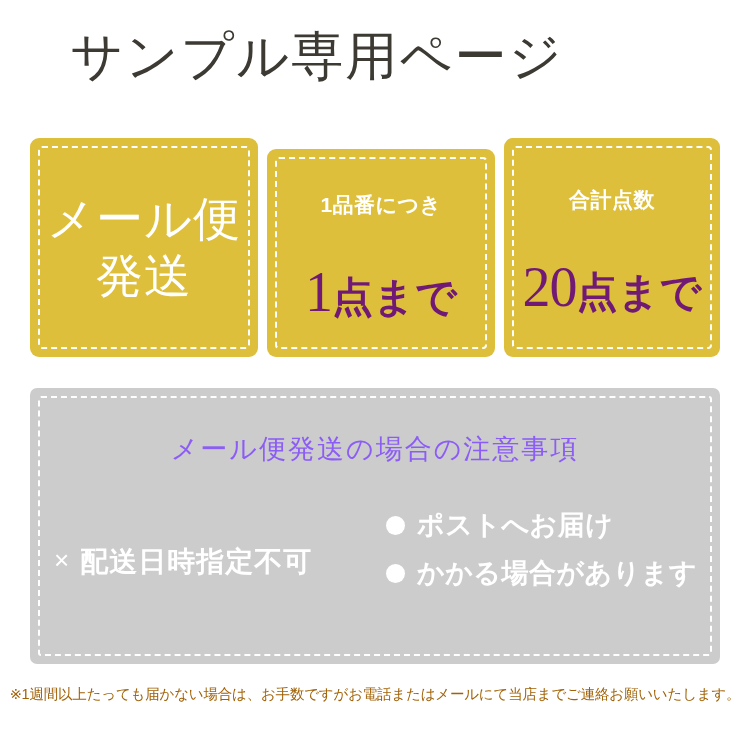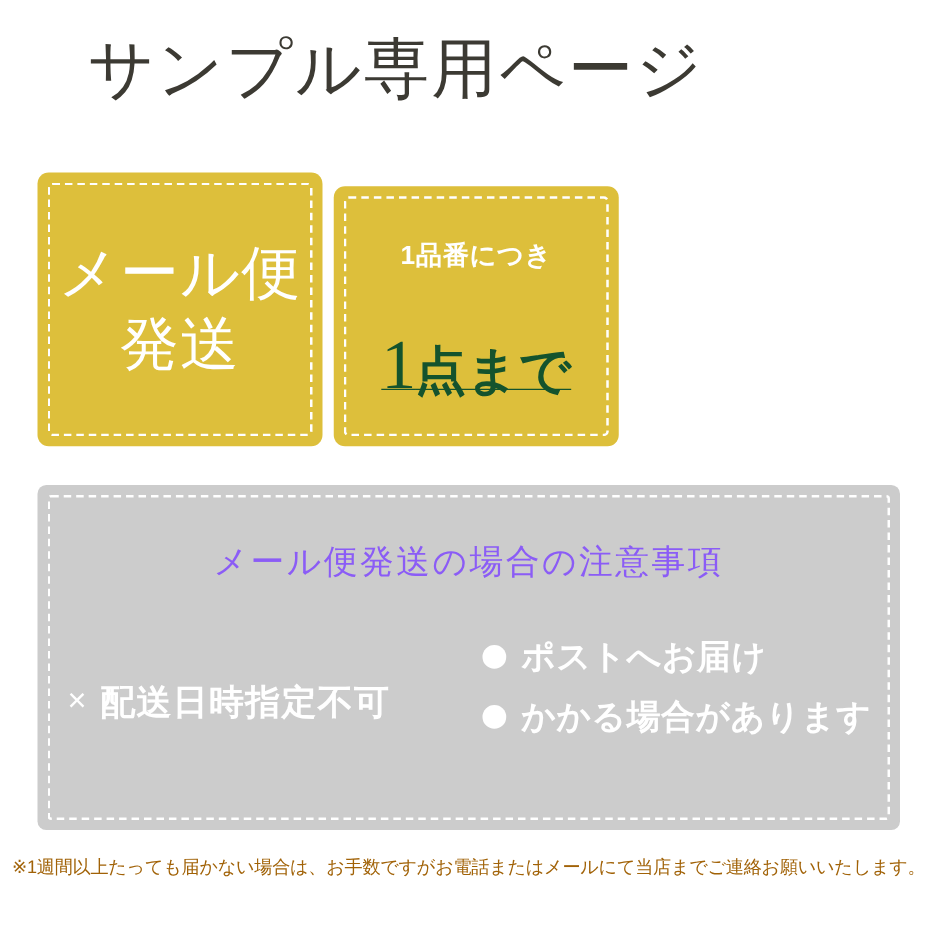--- a/index.html
+++ b/index.html
@@ -235,6 +235,13 @@
     </div>
   </div>
 
+  <div class="card card-3">
+    <span class="dash-frame"></span>
+    <div class="card-small-label">合計点数</div>
+    <div class="card-qty">
+      <span class="num">20</span><span class="unit">点まで</span>
+    </div>
+  </div>
 
 </div>
 

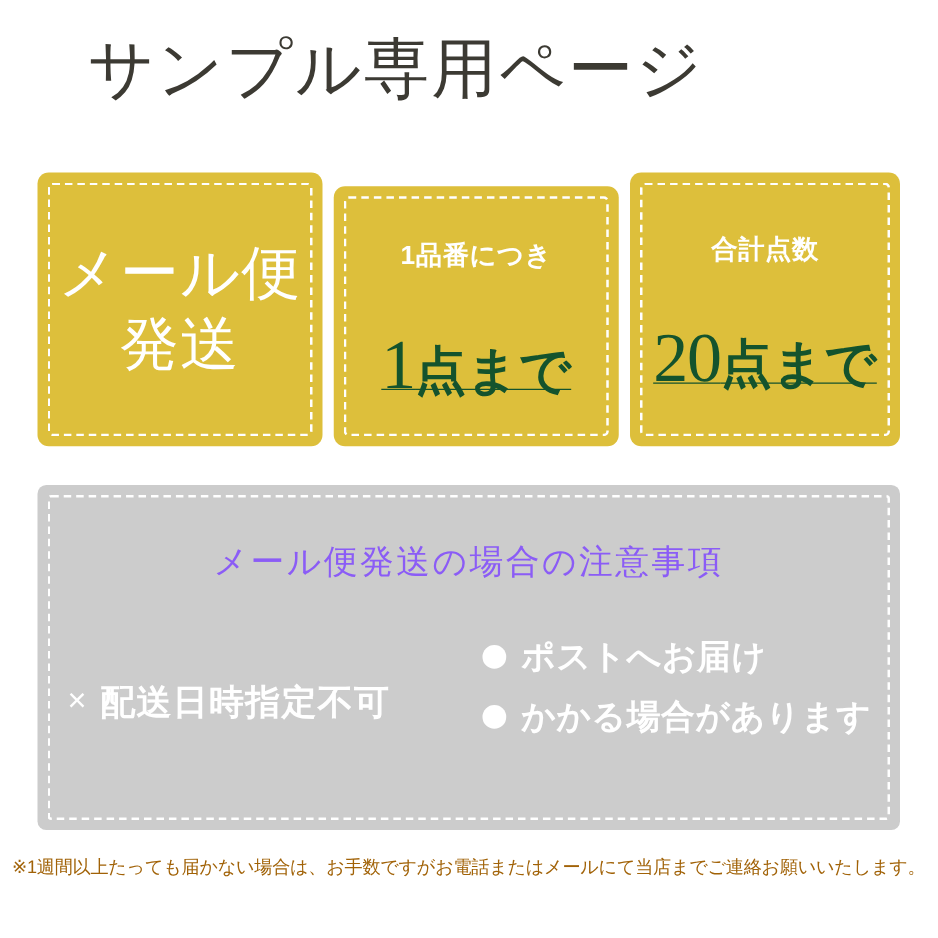--- a/index.html
+++ b/index.html
@@ -91,12 +91,11 @@
   .card-qty {
     position: relative;
     z-index: 2;
-    color: #14532d;
+    color: #701a75;
     text-align: right;
     white-space: nowrap;
     font-weight: 700;
     line-height: 1;
-    text-decoration: underline;
   }
   .card-qty .num {
     font-size: 56px;

